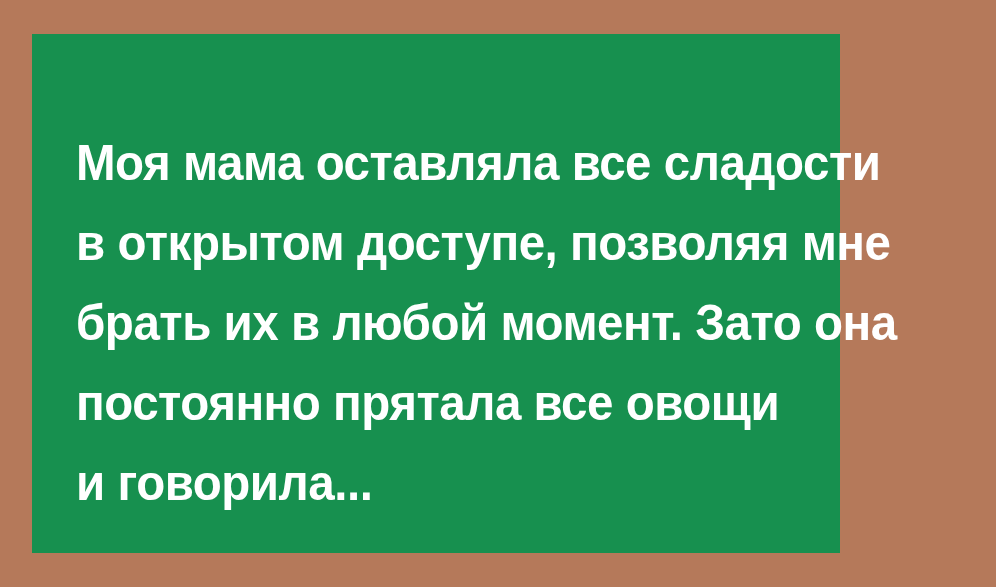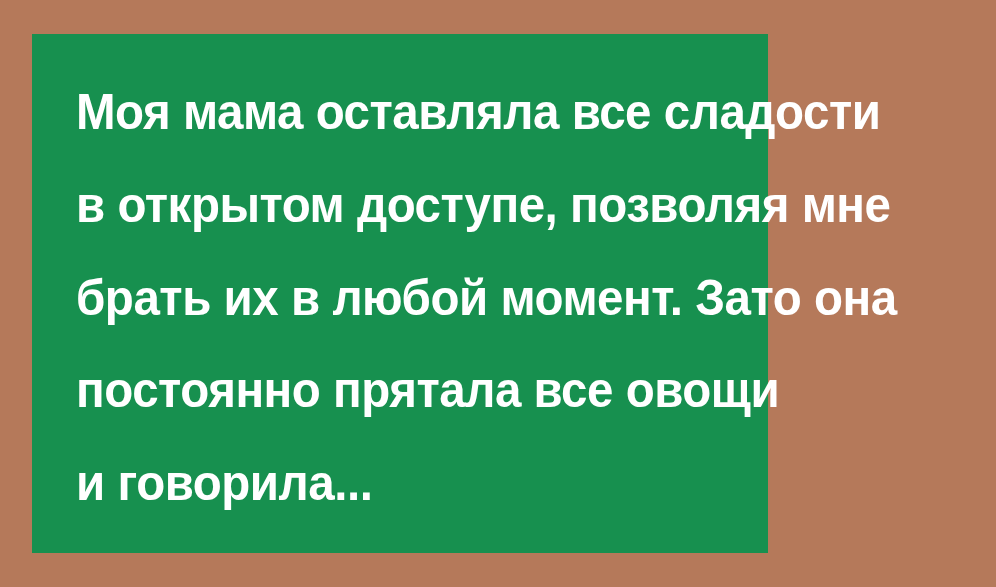--- a/index.html
+++ b/index.html
@@ -22,12 +22,12 @@
     position: absolute;
     left: 32px;
     top: 34px;
-    width: 736px;
+    width: 808px;
     height: 519px;
     box-sizing: border-box;
     display: flex;
     flex-direction: column;
-    justify-content: space-between;
+    justify-content: flex-end;
     padding: 38px 44px 30px 44px;
   }
   .quote-line {

